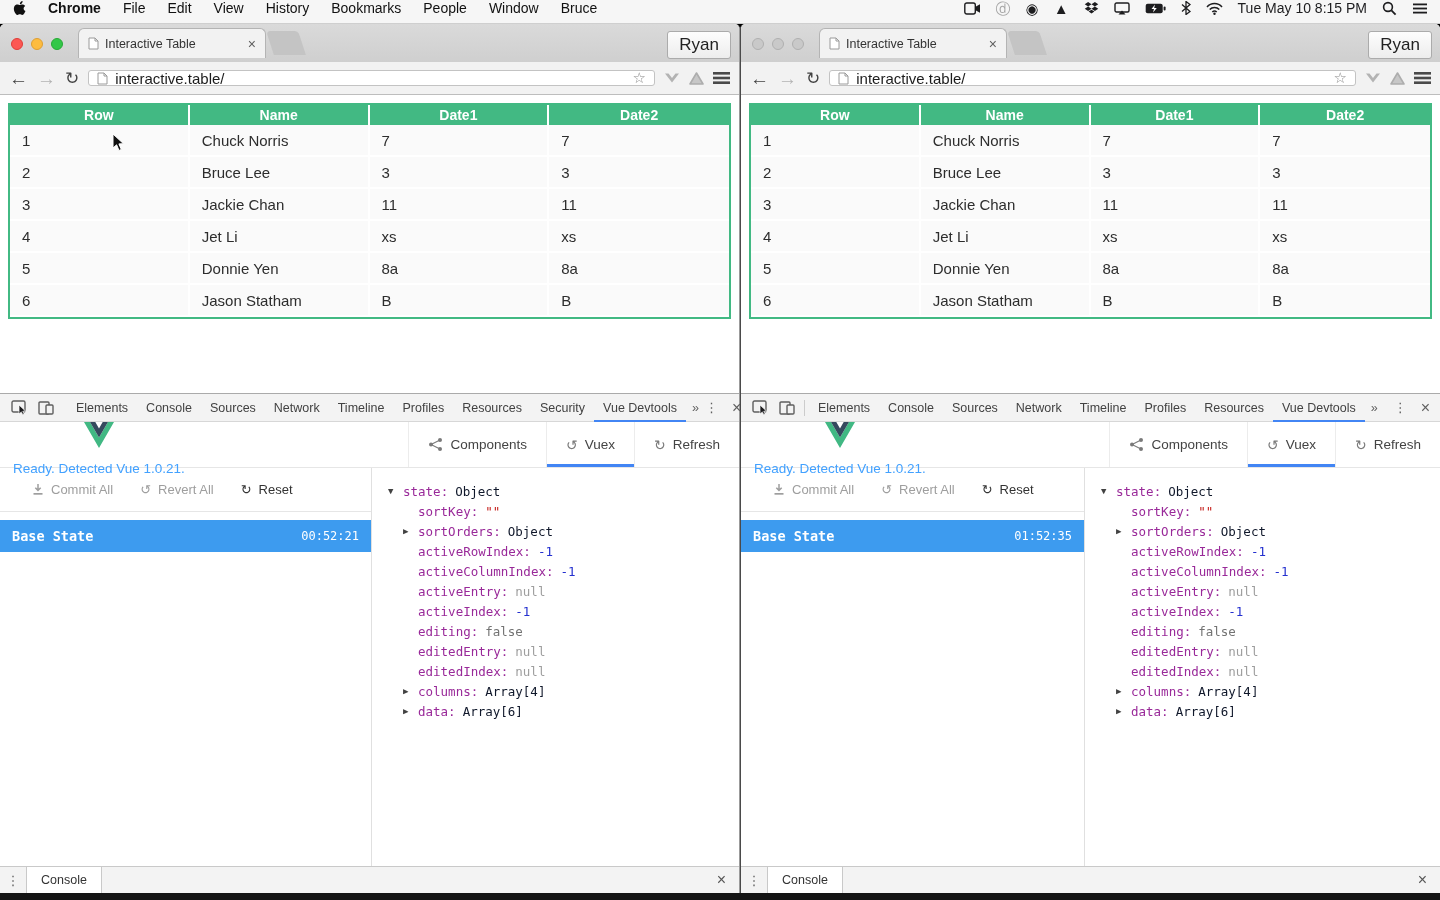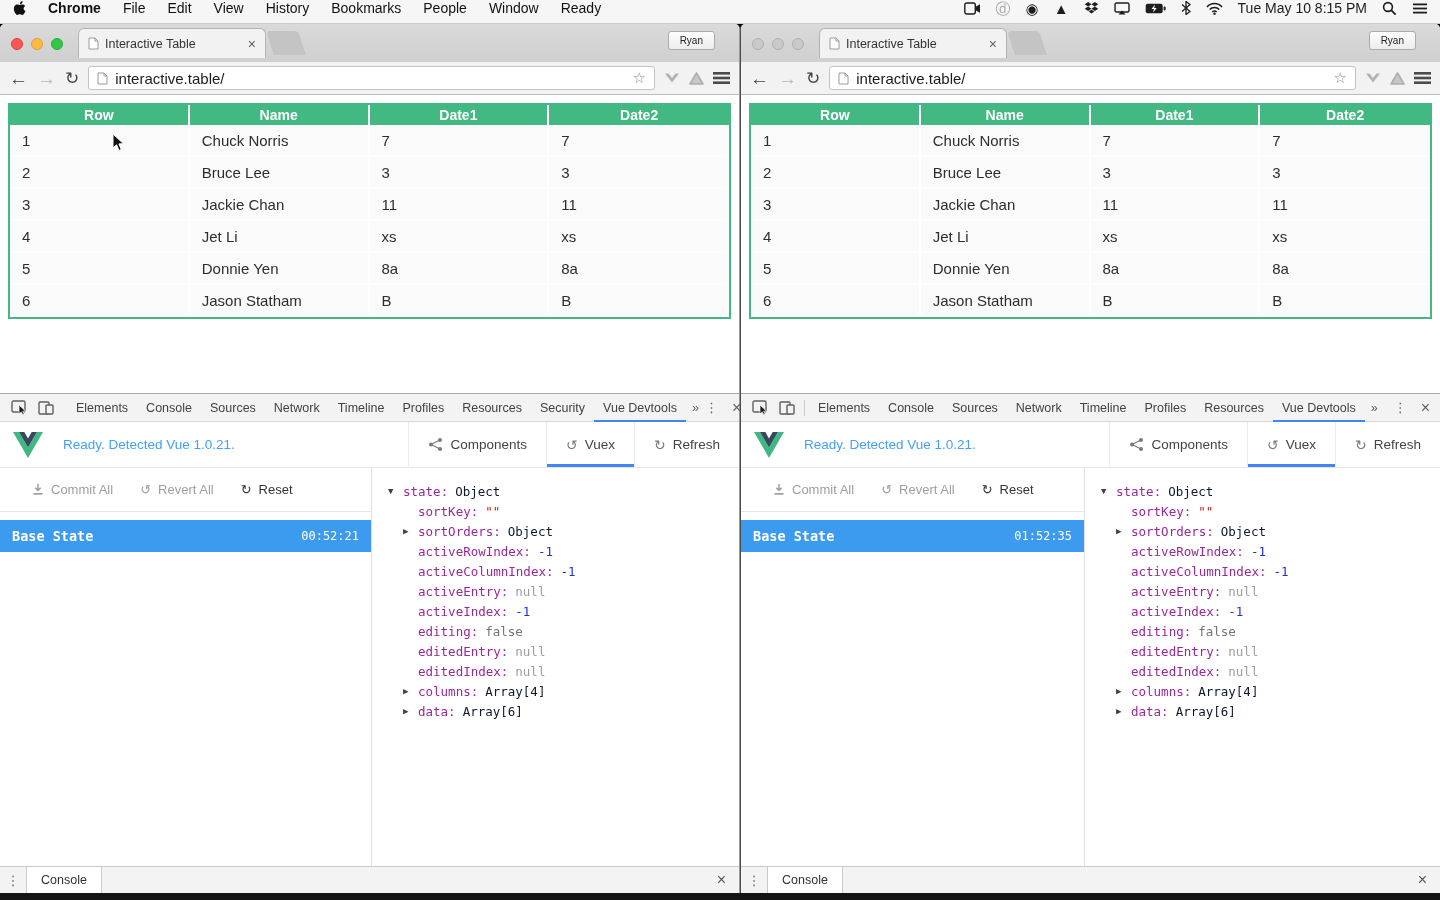--- a/index.html
+++ b/index.html
@@ -140,7 +140,7 @@
       <span>Bookmarks</span>
       <span>People</span>
       <span>Window</span>
-      <span>Ready</span>
+      <span>Bruce</span>
     </div>
     <div class="mb-right">
       <span class="mb-ic">

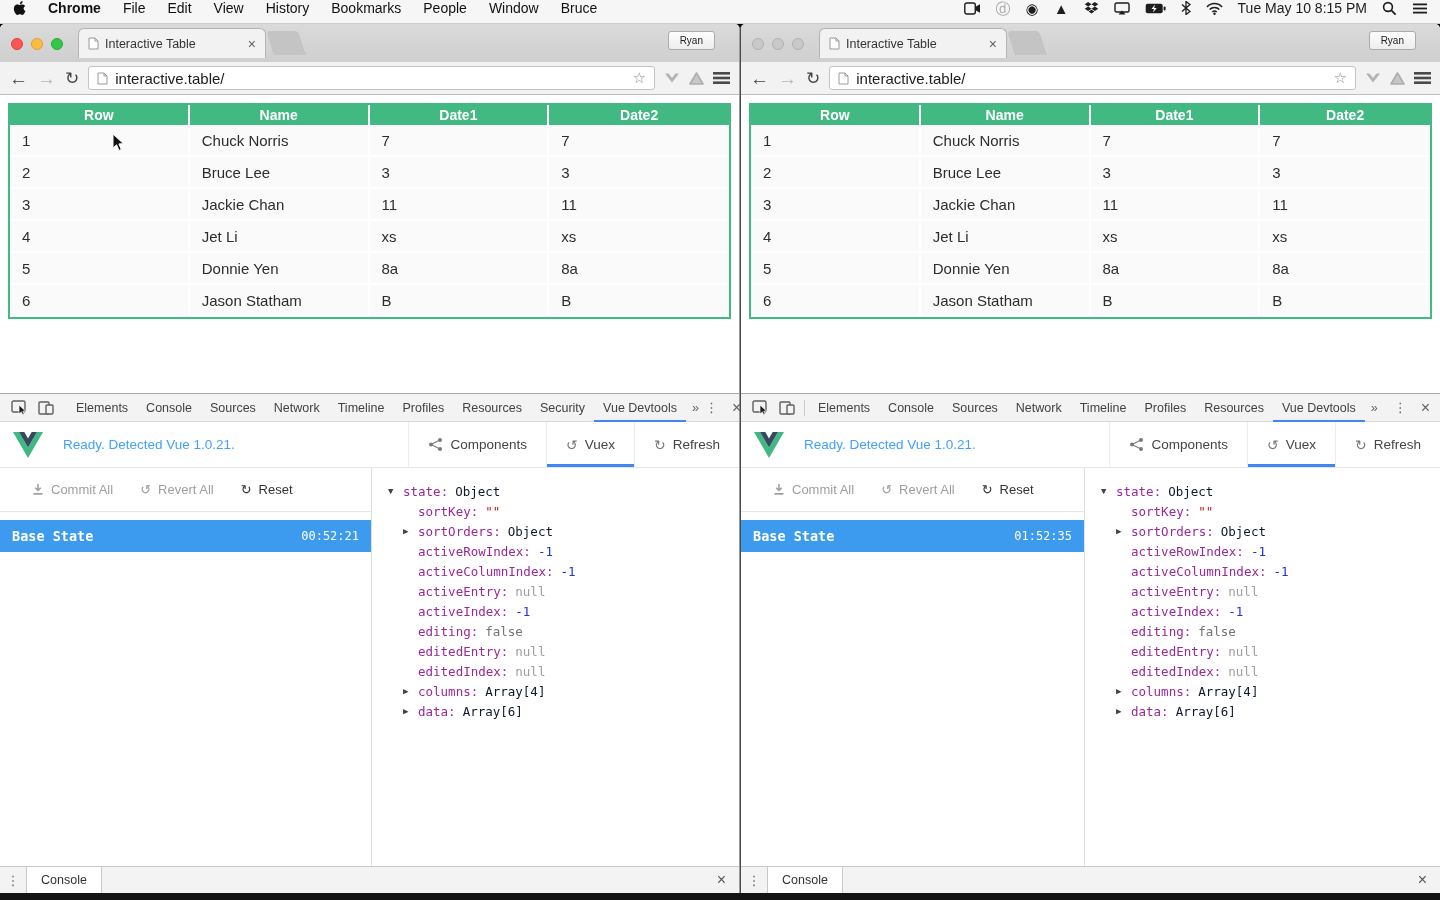--- a/index.html
+++ b/index.html
@@ -40,8 +40,8 @@
   .tab-close { color:#5f5f5f; font-size:14px; }
   .newtab { width:32px; height:24px; margin:0 0 1px 4px; background:#c4c4c4;
             border-radius:4px 4px 0 0; transform:skewX(18deg); }
-  .profile-btn { position:absolute; right:24px; top:7px; background:linear-gradient(#fdfdfd,#ededed);
-                 border:1px solid #ababab; border-radius:3px; padding:3px 11px; font-size:10px; color:#222; }
+  .profile-btn { position:absolute; right:8px; top:7px; background:linear-gradient(#fdfdfd,#ededed);
+                 border:1px solid #ababab; border-radius:3px; padding:3px 11px; font-size:17px; color:#222; }
 
   
   .toolbar { height:33px; background:#f2f2f2; border-bottom:1px solid #bdbdbd;

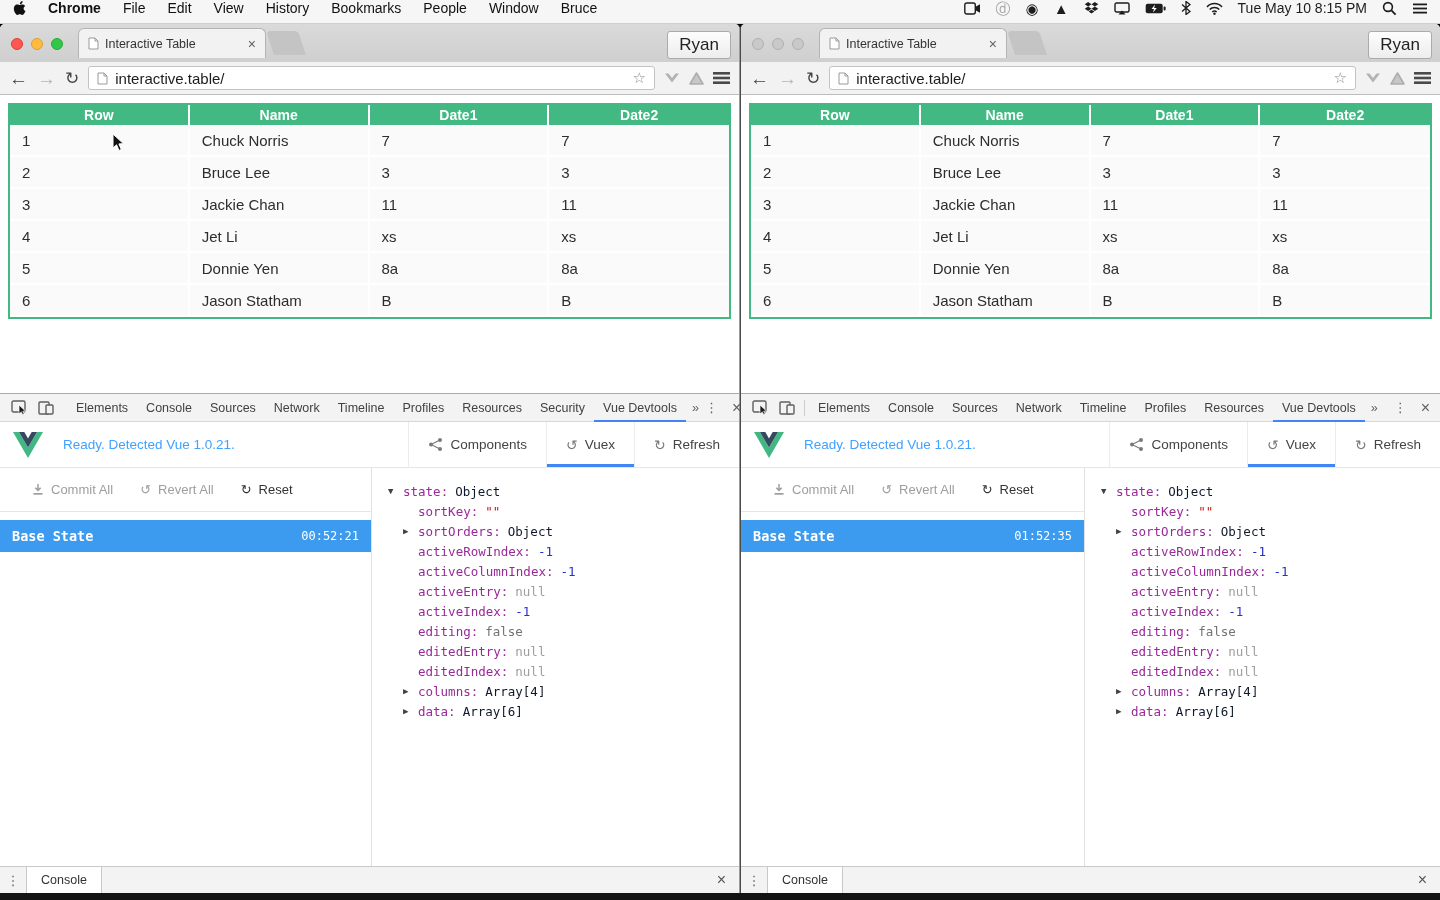--- a/index.html
+++ b/index.html
@@ -49,7 +49,7 @@
   .nav { font-size:19px; line-height:1; color:#424242; font-weight:bold; }
   .nav.disabled { color:#b3b3b3; }
   .reload { font-size:17px; color:#424242; }
-  .urlbar { flex:1; height:24px; background:#fff; border:1px solid #c3c3c3; border-radius:3px;
+  .urlbar { flex:1; height:16px; background:#fff; border:1px solid #c3c3c3; border-radius:3px;
             display:flex; align-items:center; gap:7px; padding:0 8px; }
   .url-text { font-size:15px; color:#1c1c1c; flex:1; }
   .star { color:#8d8d8d; font-size:15px; }

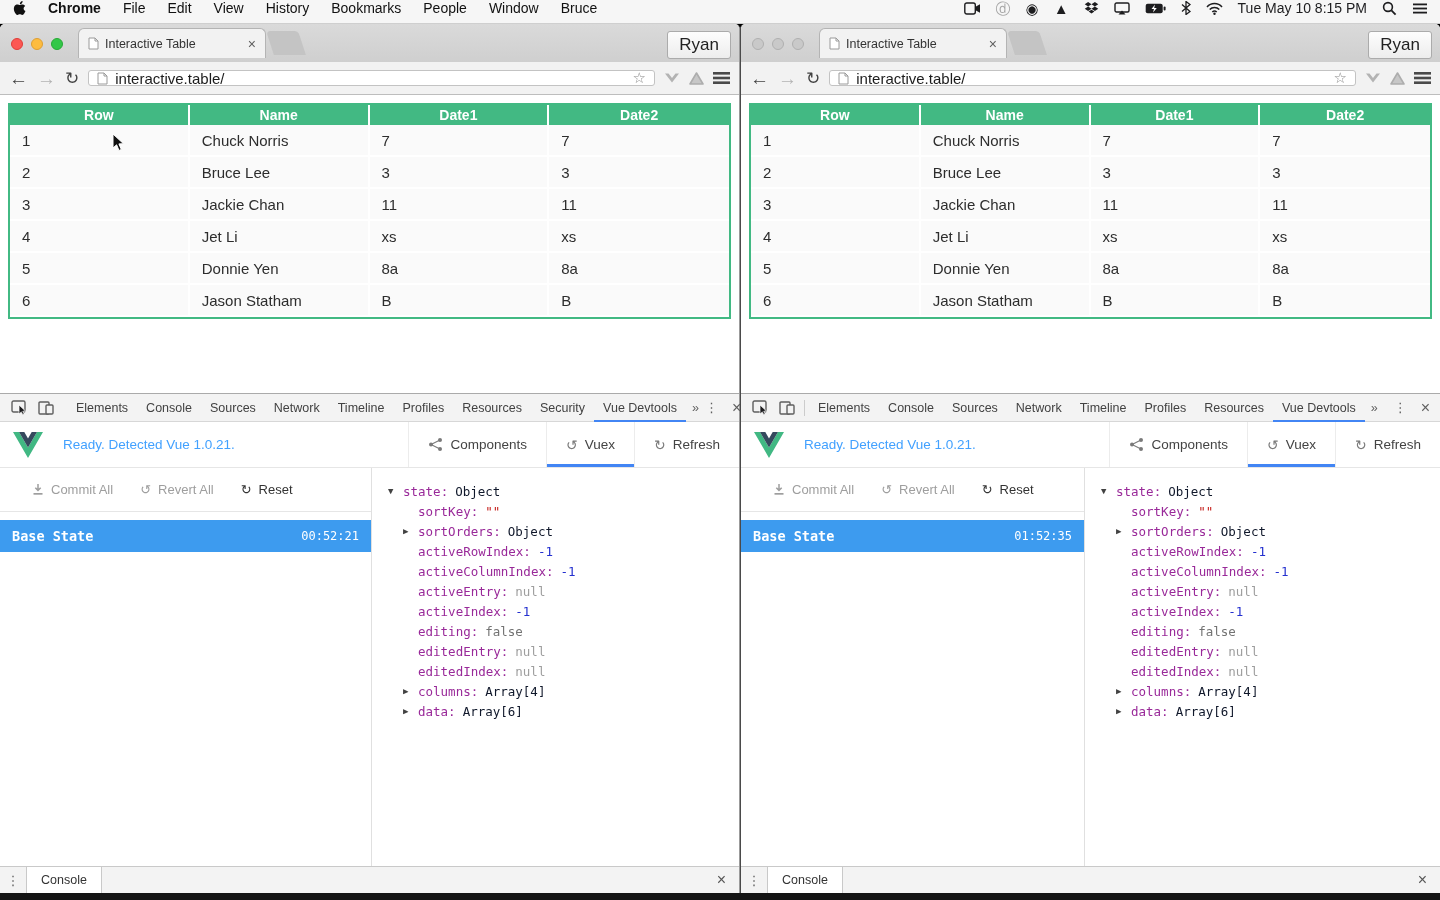--- a/index.html
+++ b/index.html
@@ -81,7 +81,7 @@
 
   
   .vue-header { height:46px; background:#fff; border-bottom:1px solid #e6e6e6; display:flex; align-items:stretch; }
-  .vh-status { display:flex; align-items:center; gap:20px; padding-left:13px; }
+  .vh-status { display:flex; align-items:center; gap:13px; padding-left:13px;flex-direction:column; }
   .vh-ready { color:#42a1ff; font-size:13.5px; }
   .vh-tabs { margin-left:auto; display:flex; }
   .vh-tab { display:flex; align-items:center; gap:7px; padding:0 19px; border-left:1px solid #ececec;

